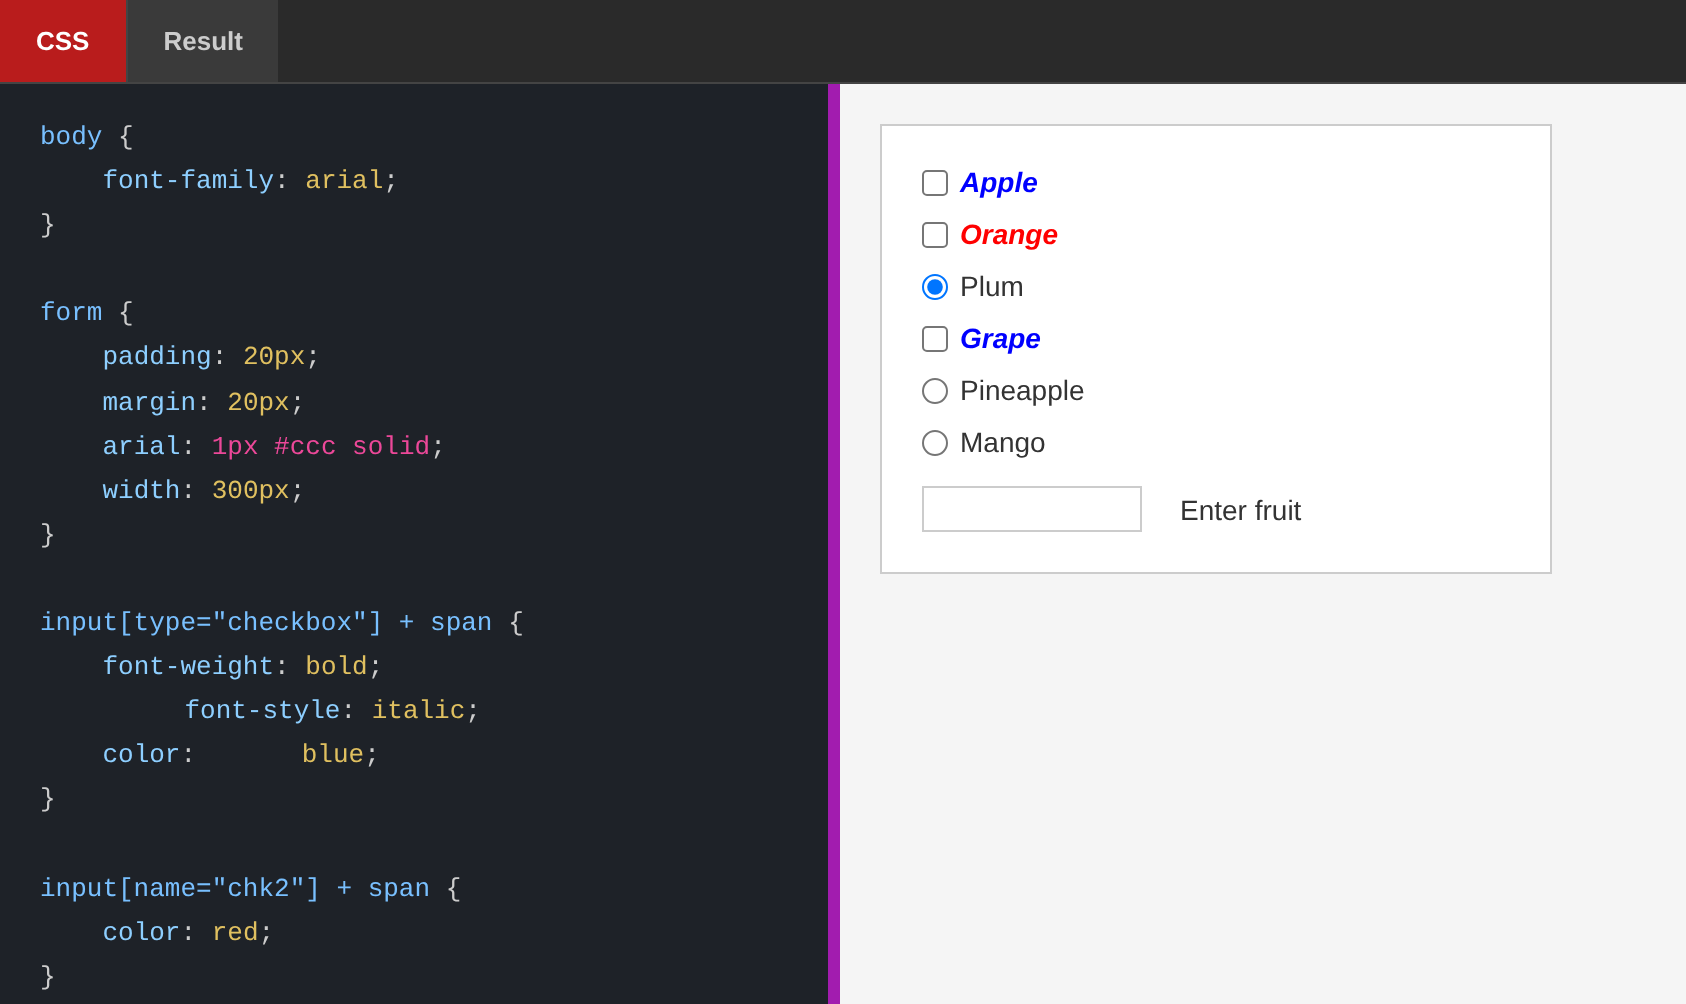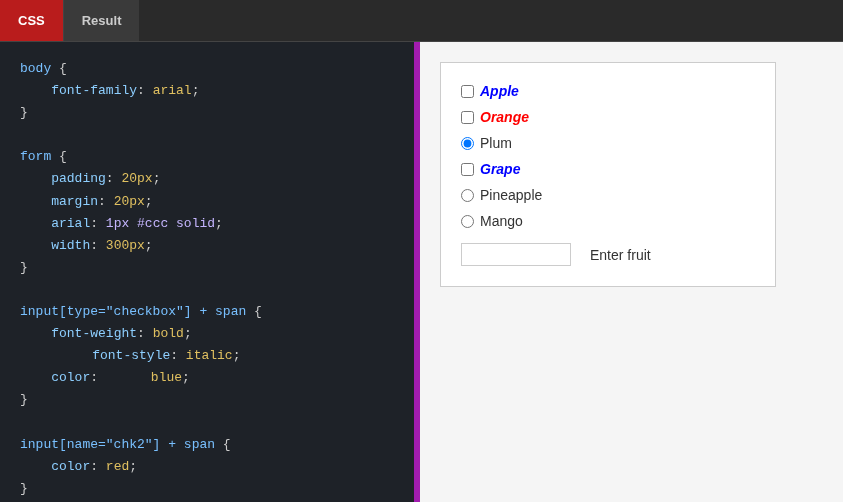--- a/index.html
+++ b/index.html
@@ -211,7 +211,7 @@
     <div class="code-line"><span style="color:#79c0ff;">form</span> <span style="color:#ccc;">{</span></div>
     <div class="code-line">    <span style="color:#8ecfff;">padding</span><span style="color:#ccc;">: </span><span style="color:#e0c060;">20px</span><span style="color:#ccc;">;</span></div>
     <div class="code-line">    <span style="color:#8ecfff;">margin</span><span style="color:#ccc;">: </span><span style="color:#e0c060;">20px</span><span style="color:#ccc;">;</span></div>
-    <div class="code-line">    <span style="color:#8ecfff;">arial</span><span style="color:#ccc;">: </span><span style="color:#c4b5fd;">1px #ccc solid</span><span style="color:#ccc;">;</span></div>
+    <div class="code-line">    <span style="color:#8ecfff;">arial</span><span style="color:#ccc;">: </span><span style="color:#ec4899;">1px #ccc solid</span><span style="color:#ccc;">;</span></div>
     <div class="code-line">    <span style="color:#8ecfff;">width</span><span style="color:#ccc;">: </span><span style="color:#e0c060;">300px</span><span style="color:#ccc;">;</span></div>
     <div class="code-line"><span style="color:#ccc;">}</span></div>
     <div class="code-line">&nbsp;</div>

